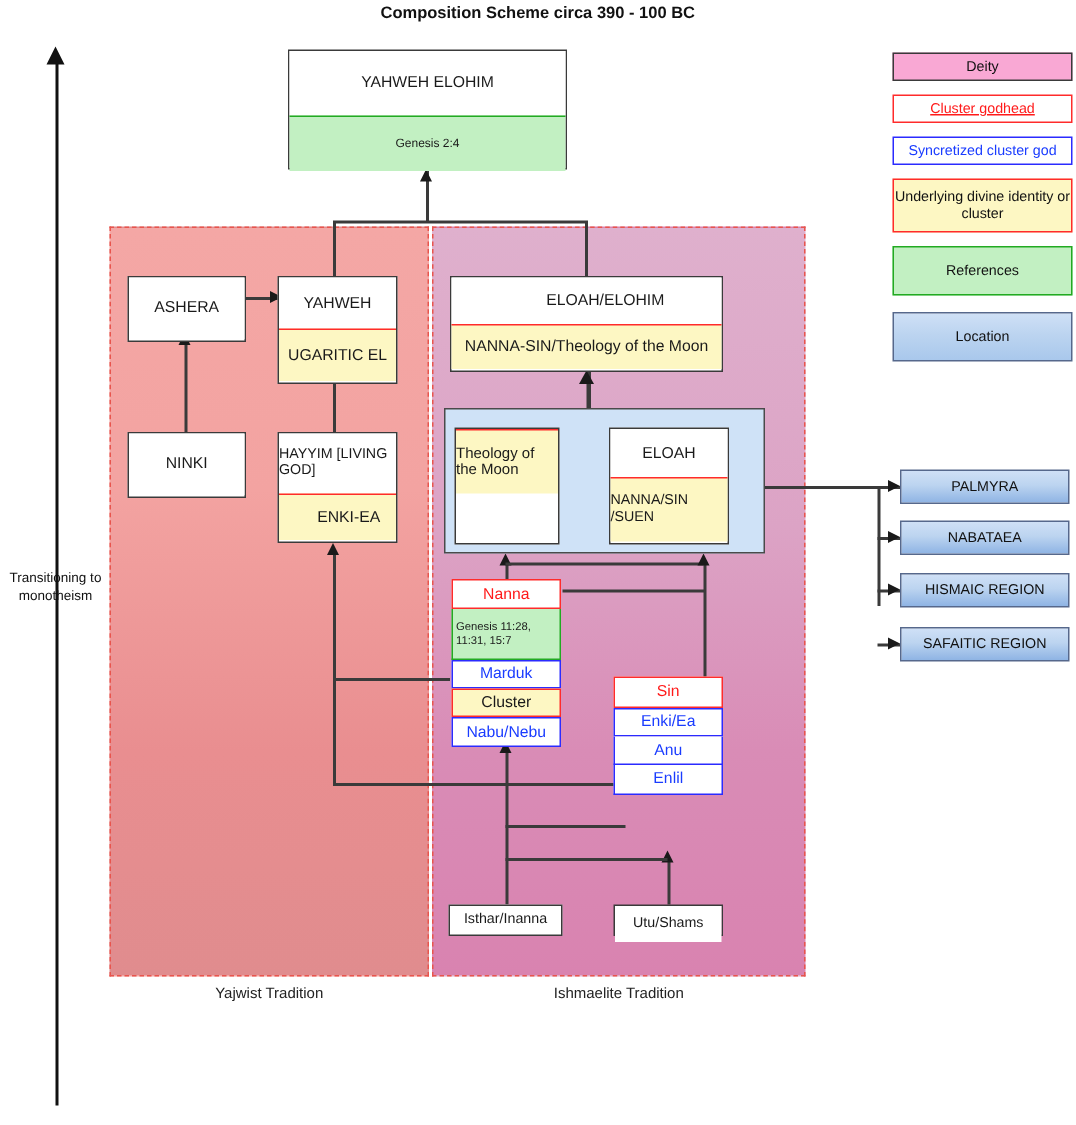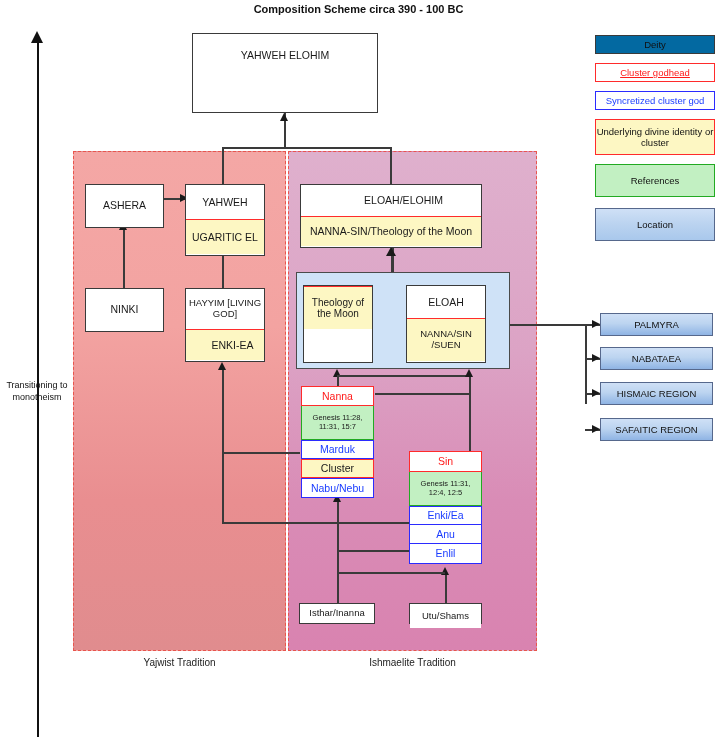--- a/index.html
+++ b/index.html
@@ -47,7 +47,7 @@
   
   .lg{display:flex;align-items:center;justify-content:center;text-align:center;
       font-size:9.5px;line-height:1.2;}
-  .lg-deity{border:1.5px solid #3a3a3a;background:#0369a1;color:#111;}
+  .lg-deity{border:1.5px solid #3a3a3a;background:#f9a8d4;color:#111;}
   .lg-cluster{border:1.5px solid #ff2b2b;background:#fff;color:#ff1a1a;}
   .lg-sync{border:1.5px solid #2b2bff;background:#fff;color:#1a3cff;}
   .lg-under{border:1.5px solid #ff2b2b;background:#fdf7c3;color:#111;}

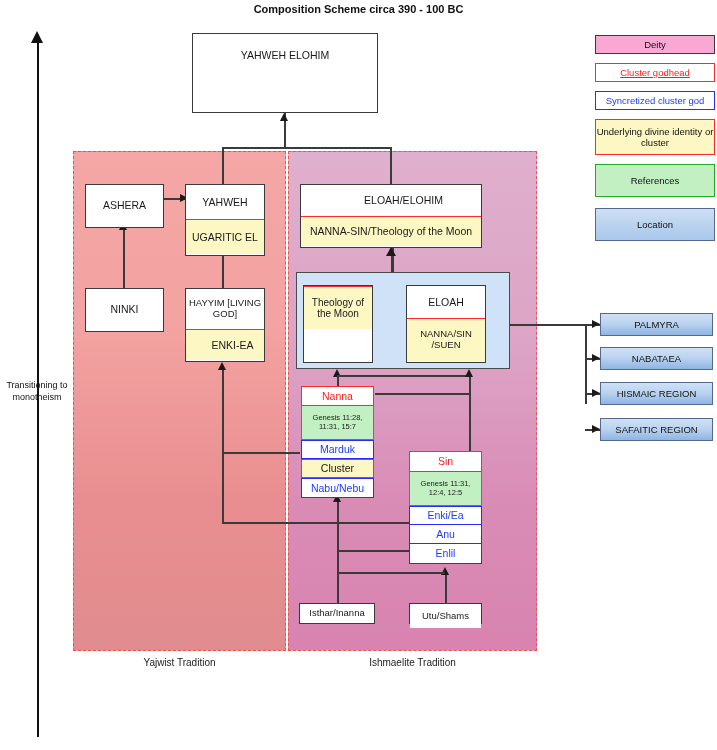--- a/index.html
+++ b/index.html
@@ -28,7 +28,7 @@
   
   .node{border:1.5px solid #3a3a3a;background:#fff;}
   .cell{box-sizing:border-box;width:100%;display:flex;align-items:center;
-        justify-content:center;text-align:center;line-height:1.15;}
+        justify-content:center;line-height:1.15;}
   .c-deity{background:#ffffff;color:#1a1a1a;font-size:10.5px;}
   .c-under{background:#fdf7c3;color:#1a1a1a;font-size:10.5px;border-top:1.5px solid #ff2b2b;}
   .c-ref{background:#c2f0c2;color:#1a1a1a;font-size:8px;border-top:1.5px solid #22aa22;}

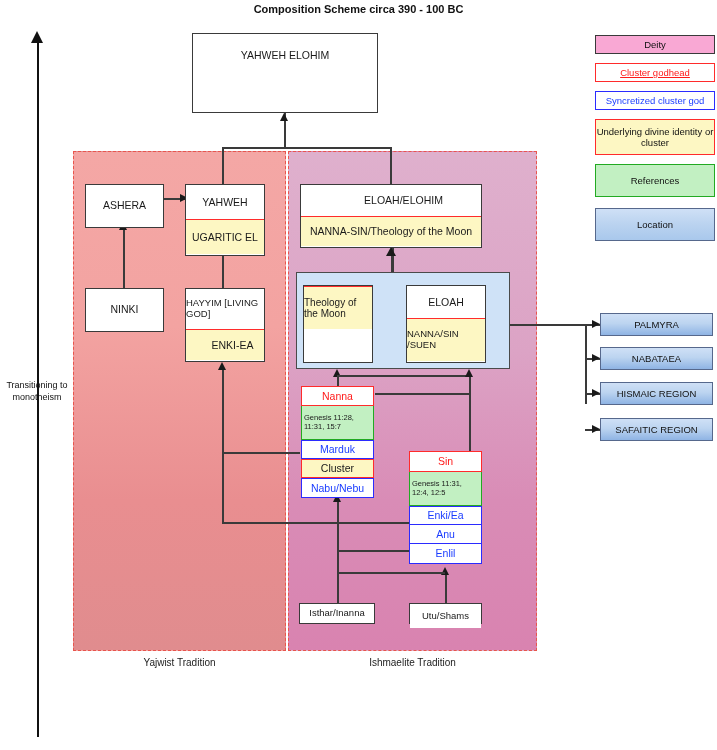--- a/index.html
+++ b/index.html
@@ -144,6 +144,7 @@
 
 <div class="abs node" id="node-yahweh-elohim" style="left:192px;top:33px;width:186px;height:80px;">
   <div class="cell c-deity" style="height:43px;">YAHWEH ELOHIM</div>
+  <div class="cell c-ref" style="height:37px;">Genesis 2:4</div>
 </div>
 
 <div class="abs node" id="node-ashera" style="left:85px;top:184px;width:79px;height:44px;">

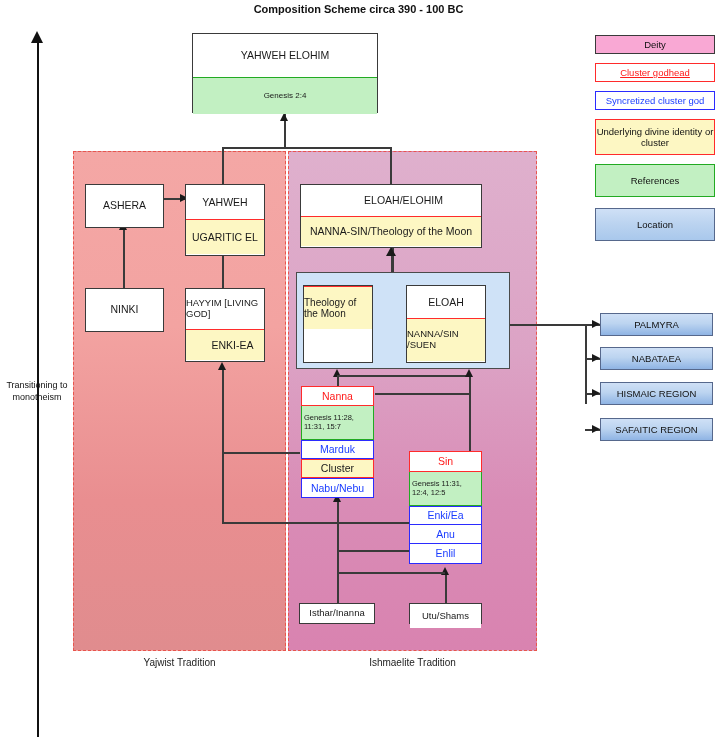--- a/index.html
+++ b/index.html
@@ -191,7 +191,6 @@
 
 <div class="abs" id="node-sin" style="left:409px;top:451px;width:73px;height:113px;">
   <div class="cell c-cluster bx-red" style="height:21px;">Sin</div>
-  <div class="cell c-ref" style="height:34px;border:1.5px solid #22aa22;border-top:none;font-size:7.5px;padding:0 2px;">Genesis 11:31, 12:4, 12:5</div>
   <div class="cell c-sync bx-blue" style="height:19px;">Enki/Ea</div>
   <div class="cell c-sync bx-blue" style="height:19px;border-top:none;">Anu</div>
   <div class="cell c-sync bx-blue" style="height:20px;border-top:none;">Enlil</div>

